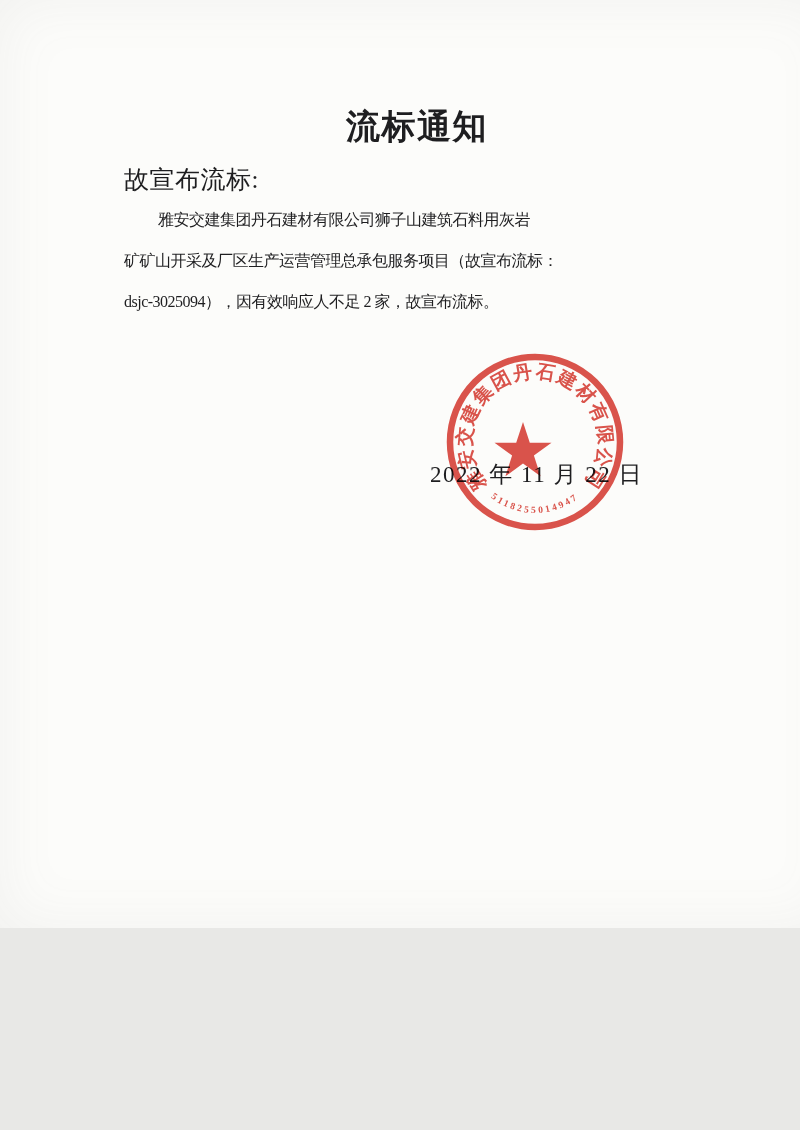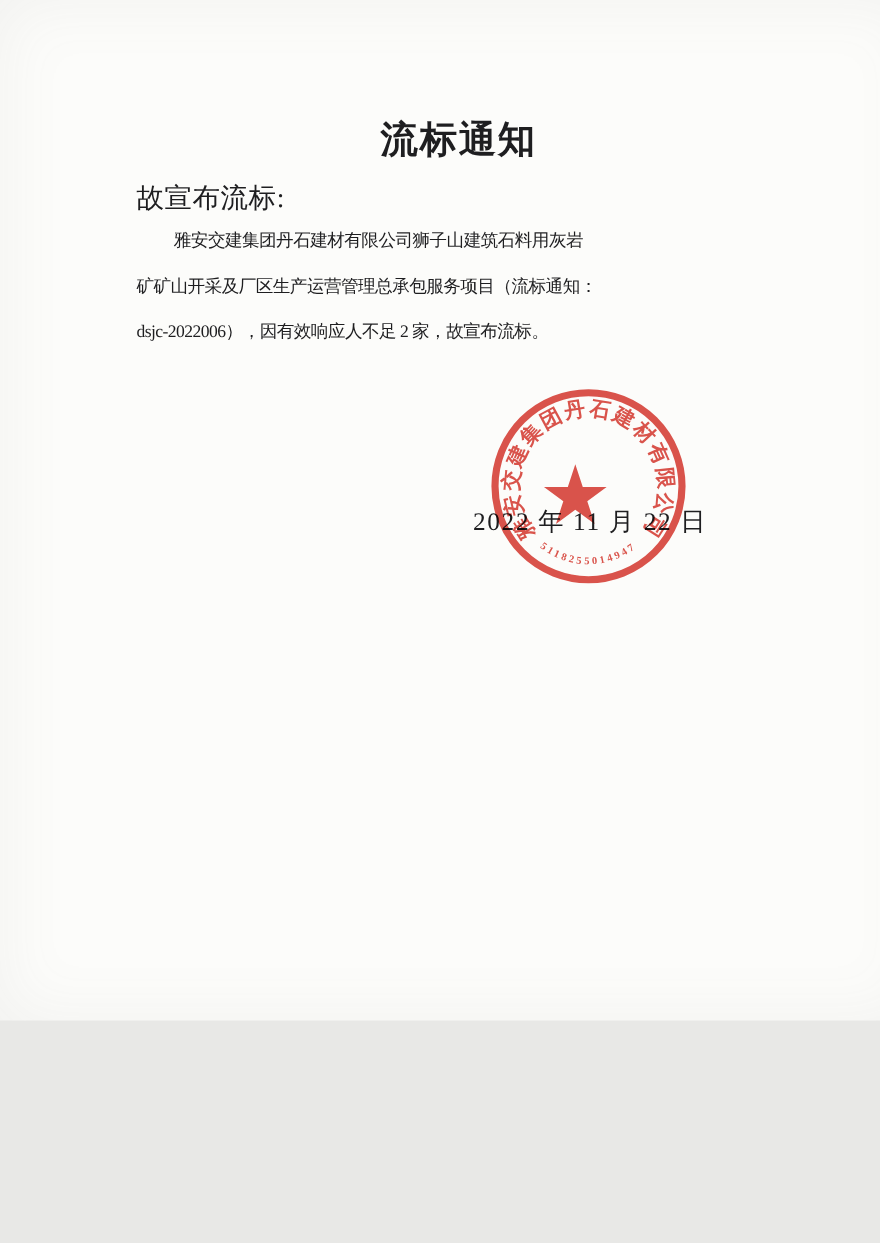--- a/index.html
+++ b/index.html
@@ -58,7 +58,7 @@
 
   <div class="body-block">
     <div class="body-line first">雅安交建集团丹石建材有限公司狮子山建筑石料用灰岩</div>
-    <div class="body-line">矿矿山开采及厂区生产运营管理总承包服务项目（流标通知：</div>
+    <div class="body-line">矿矿山开采及厂区生产运营管理总承包服务项目（故宣布流标：</div>
     <div class="body-line">dsjc-2022006），因有效响应人不足 2 家，故宣布流标。</div>
   </div>
 

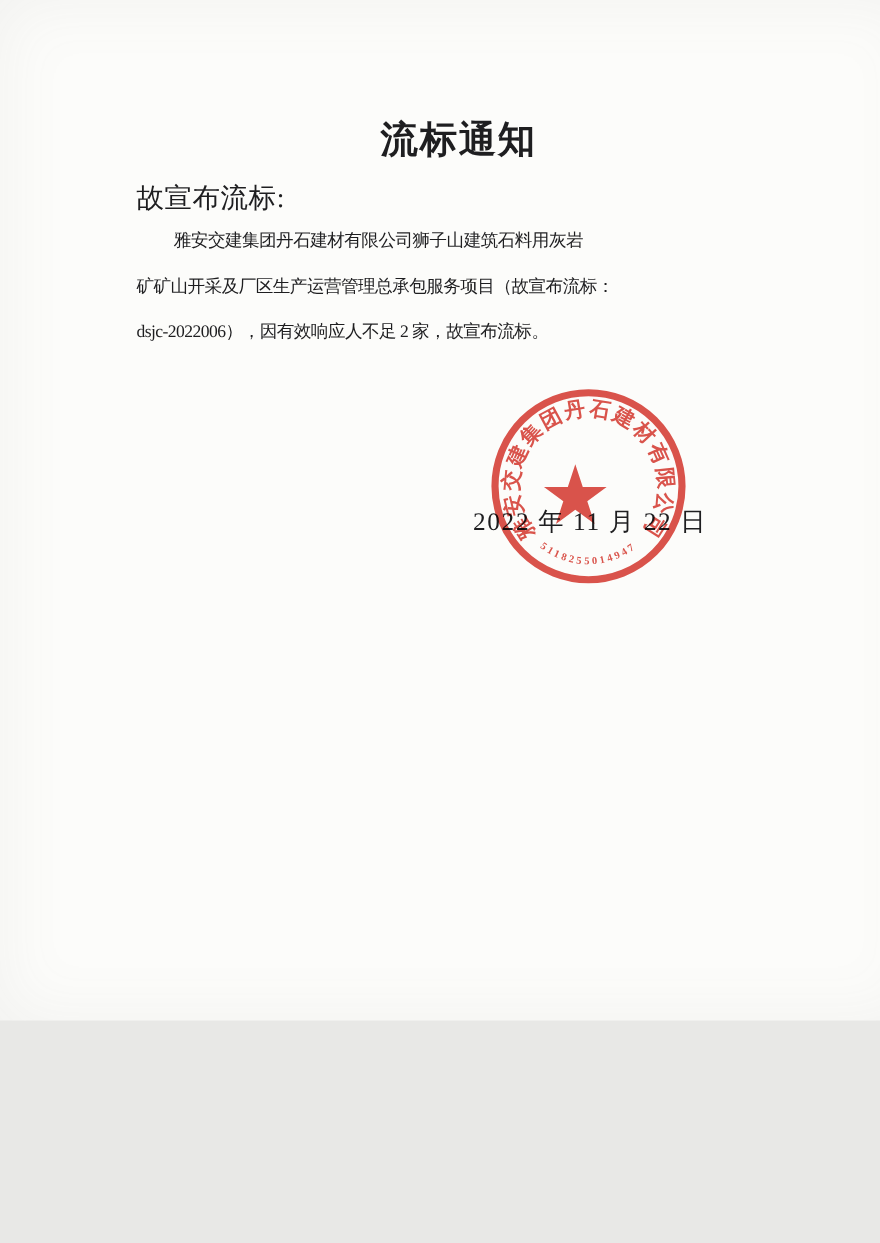--- a/index.html
+++ b/index.html
@@ -59,7 +59,7 @@
   <div class="body-block">
     <div class="body-line first">雅安交建集团丹石建材有限公司狮子山建筑石料用灰岩</div>
     <div class="body-line">矿矿山开采及厂区生产运营管理总承包服务项目（故宣布流标：</div>
-    <div class="body-line">dsjc-2022006），因有效响应人不足 2 家，故宣布流标。</div>
+    <div class="body-line">dsjc-3025094），因有效响应人不足 2 家，故宣布流标。</div>
   </div>
 
 

